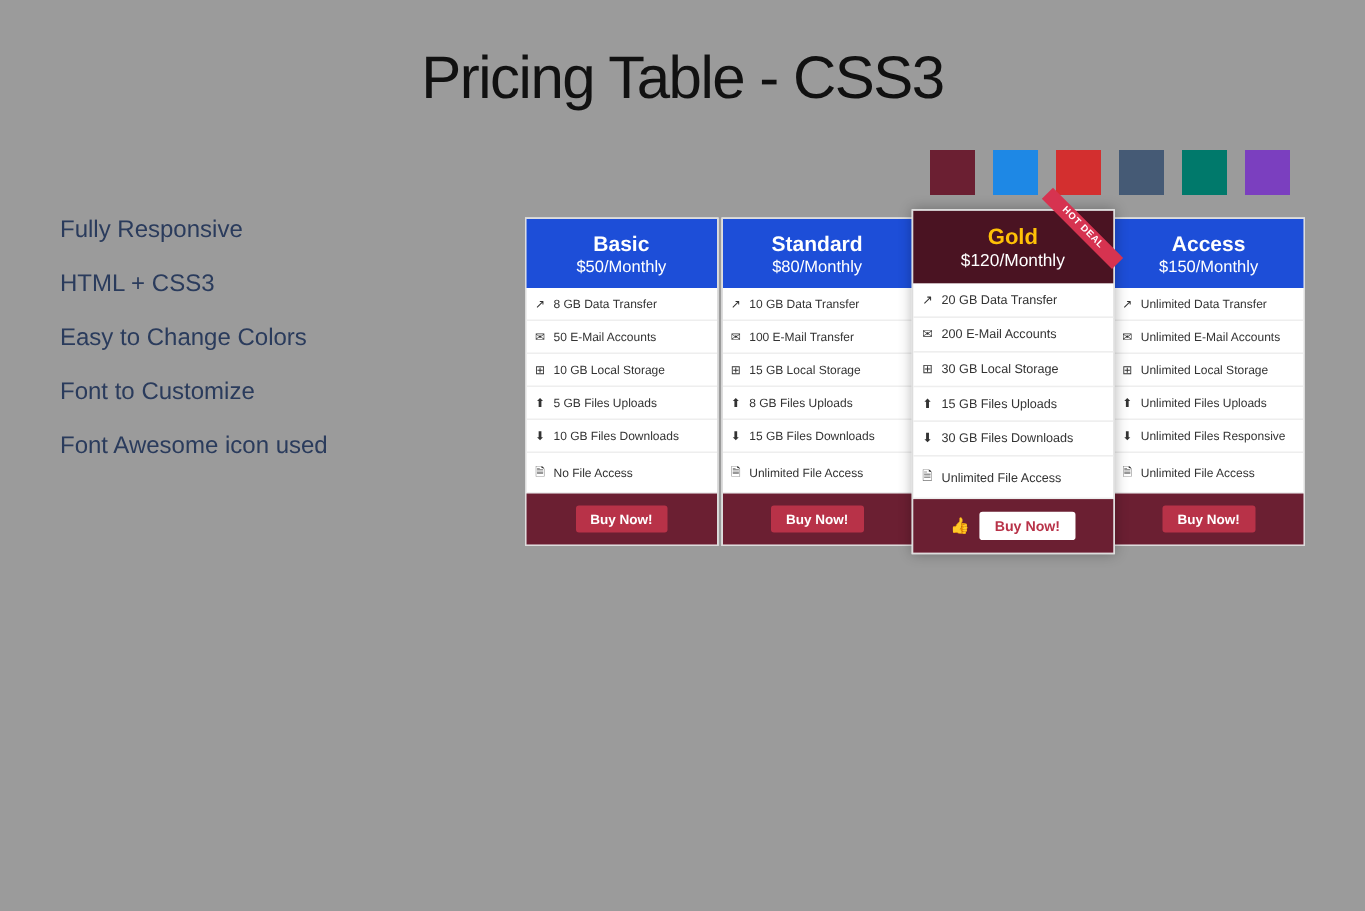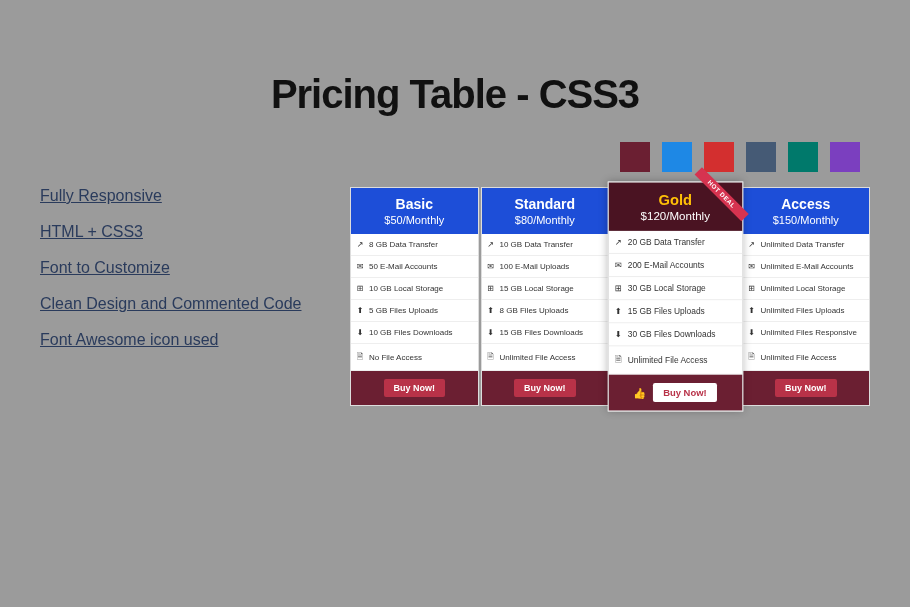--- a/index.html
+++ b/index.html
@@ -5,7 +5,7 @@
 * { margin: 0; padding: 0; box-sizing: border-box; }
 body { background: #9b9b9b; font-family: Arial, sans-serif; width: 910px; height: 607px; overflow: hidden; }
 .container { padding: 30px 40px; }
-.title { font-size: 40px; font-weight: 700; color: #111; text-align: center; margin-bottom: 25px; letter-spacing: -1px; margin-top: 42px; }
+.title { font-size: 40px; font-weight: 400; color: #111; text-align: center; margin-bottom: 25px; letter-spacing: -1px; }
 .swatches { display: flex; justify-content: flex-end; gap: 12px; margin-right: 10px; margin-bottom: 15px; }
 .swatch { width: 30px; height: 30px; }
 .content { display: flex; gap: 30px; }

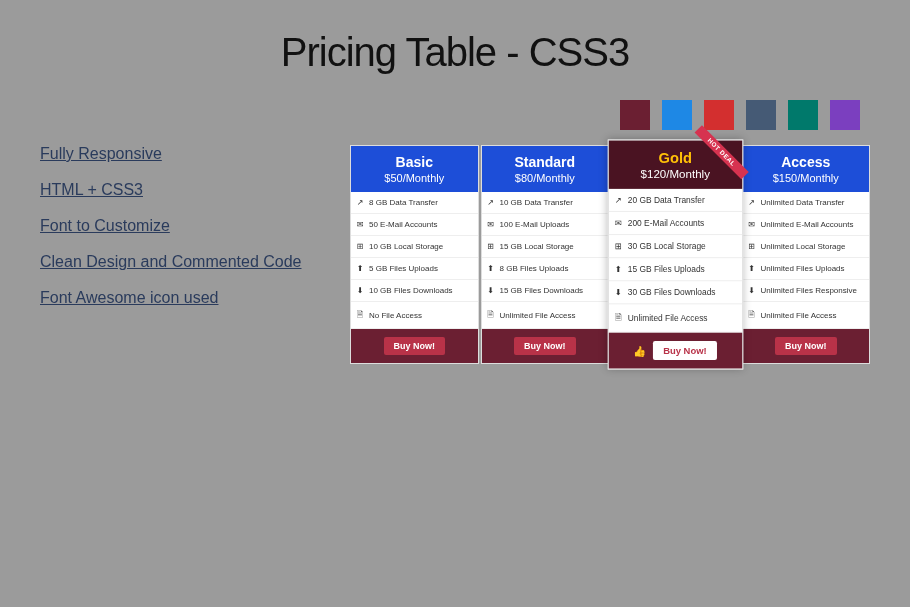--- a/index.html
+++ b/index.html
@@ -10,7 +10,7 @@
 .swatch { width: 30px; height: 30px; }
 .content { display: flex; gap: 30px; }
 .features-list { flex: 0 0 280px; }
-.feature-item { color: #2a3b5c; font-size: 16px; margin-bottom: 18px; text-decoration: underline; }
+.feature-item { color: #2a3b5c; font-size: 16px; margin-bottom: 18px; }
 .pricing-area { flex: 1; display: flex; gap: 2px; }
 .plan { background: #fff; flex: 1; position: relative; border: 1px solid #ddd; }
 .plan.featured { transform: scale(1.05); z-index: 2; box-shadow: 0 0 8px rgba(0,0,0,0.3); }

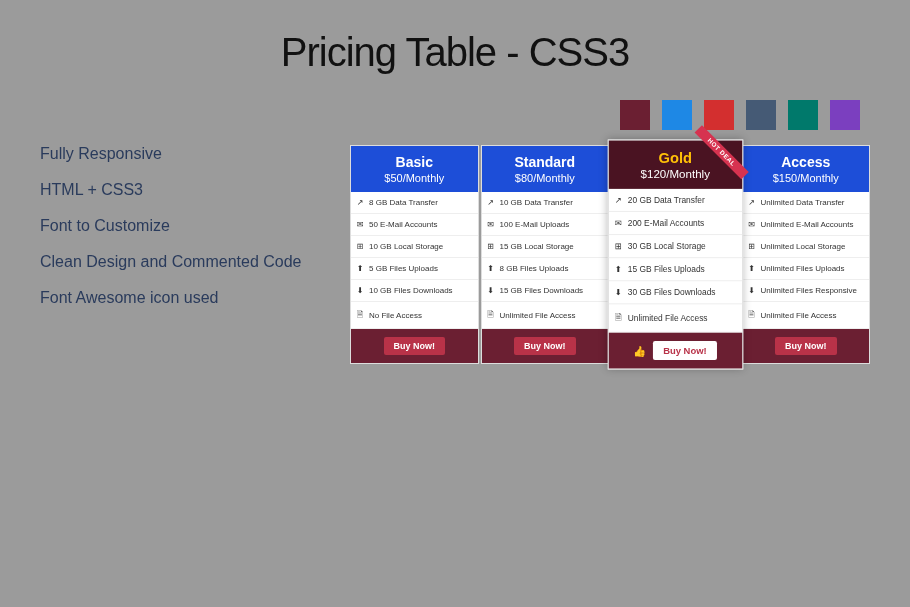--- a/index.html
+++ b/index.html
@@ -45,6 +45,7 @@
     <div class="features-list">
         <div class="feature-item">Fully Responsive</div>
         <div class="feature-item">HTML + CSS3</div>
+        <div class="feature-item">Easy to Change Colors</div>
         <div class="feature-item">Font to Customize</div>
         <div class="feature-item">Clean Design and Commented Code</div>
         <div class="feature-item">Font Awesome icon used</div>

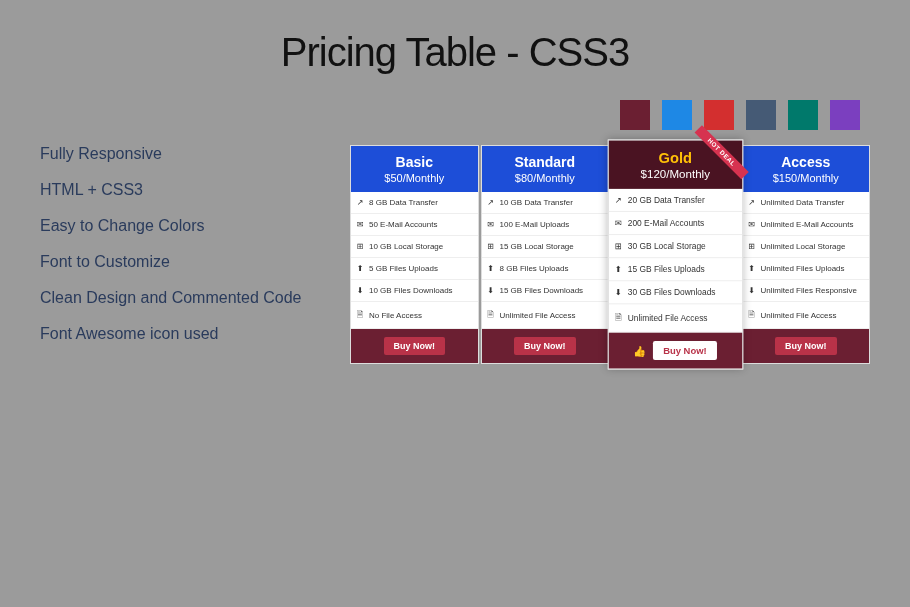--- a/index.html
+++ b/index.html
@@ -98,7 +98,7 @@
             </li>
             <li class="plan-feat">
               <span class="icon">✉</span>
-              <span>100 E-Mail Uploads</span>
+              <span>100 E-Mail Transfer</span>
             </li>
             <li class="plan-feat">
               <span class="icon">⊞</span>

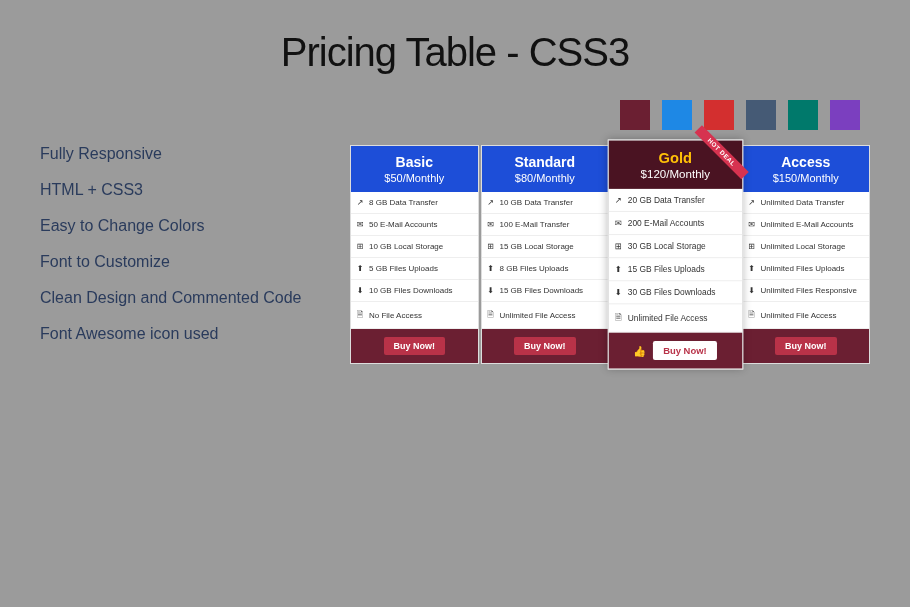--- a/index.html
+++ b/index.html
@@ -47,7 +47,6 @@
         <div class="feature-item">HTML + CSS3</div>
         <div class="feature-item">Easy to Change Colors</div>
         <div class="feature-item">Font to Customize</div>
-        <div class="feature-item">Clean Design and Commented Code</div>
         <div class="feature-item">Font Awesome icon used</div>
       </div>
     <div class="pricing-area">

